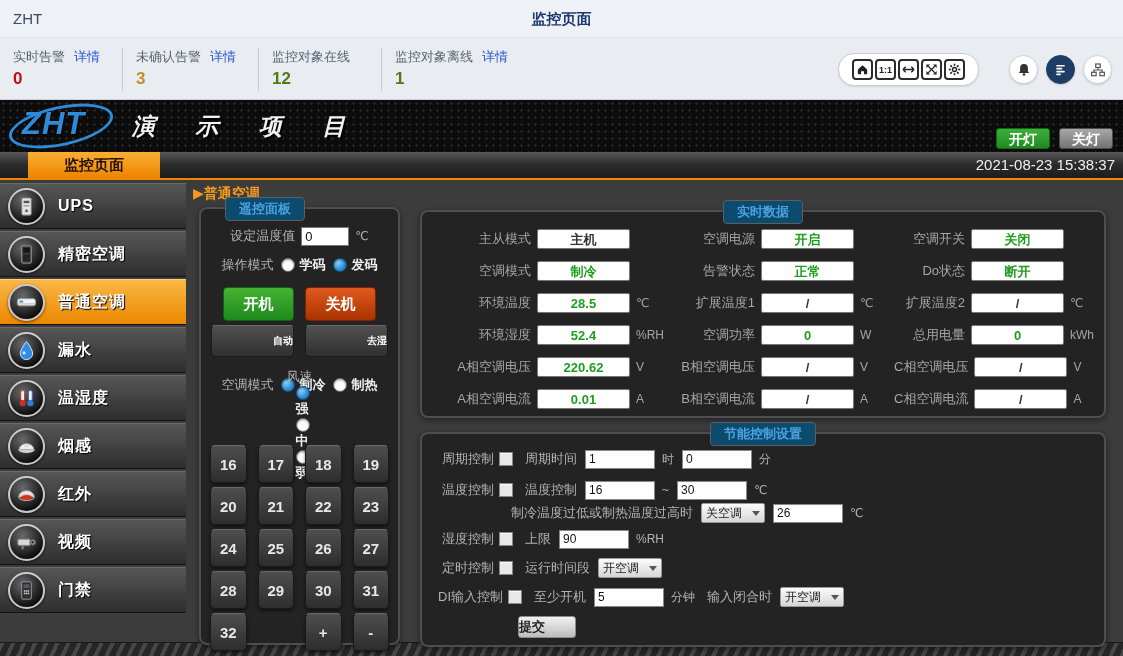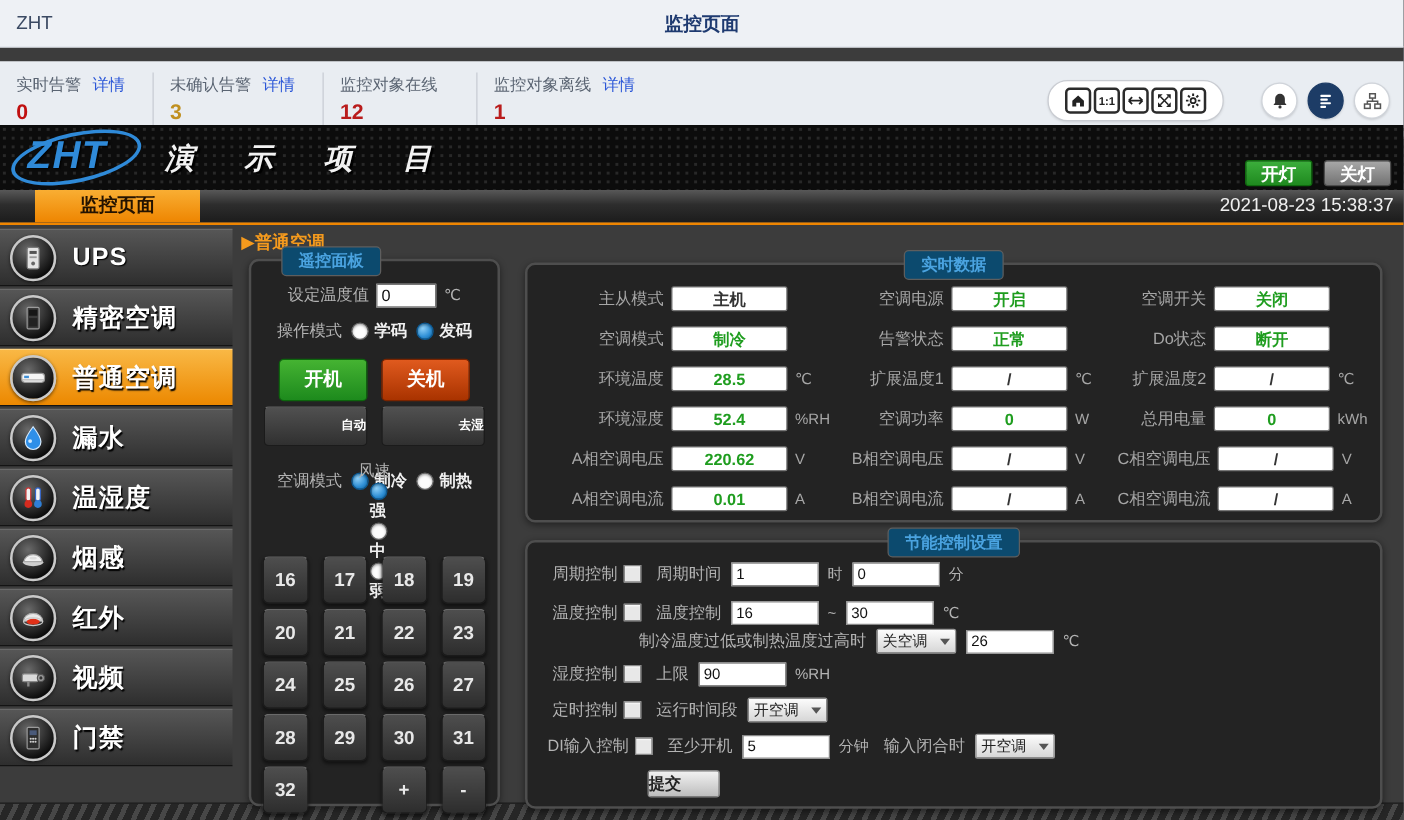--- a/index.html
+++ b/index.html
@@ -12,7 +12,7 @@
   .page-title{position:absolute;left:0;right:0;top:10px;text-align:center;font-size:15px;font-weight:bold;color:#1e3a70;}
 
   
-  .statsbar{position:absolute;top:49px;left:0;width:100%;height:62px;background:#e9edf2;border-bottom:1px solid #ccd1d9;box-sizing:border-box;}
+  .statsbar{position:absolute;top:38px;left:0;width:100%;height:62px;background:#e9edf2;border-bottom:1px solid #ccd1d9;box-sizing:border-box;}
   .stats{position:absolute;left:0;top:9px;display:flex;height:44px;}
   .stat{display:flex;flex-direction:column;justify-content:space-between;padding:1px 22px 2px 13px;border-right:1px solid #c7ccd4;}
   .stat:last-child{border-right:none;}

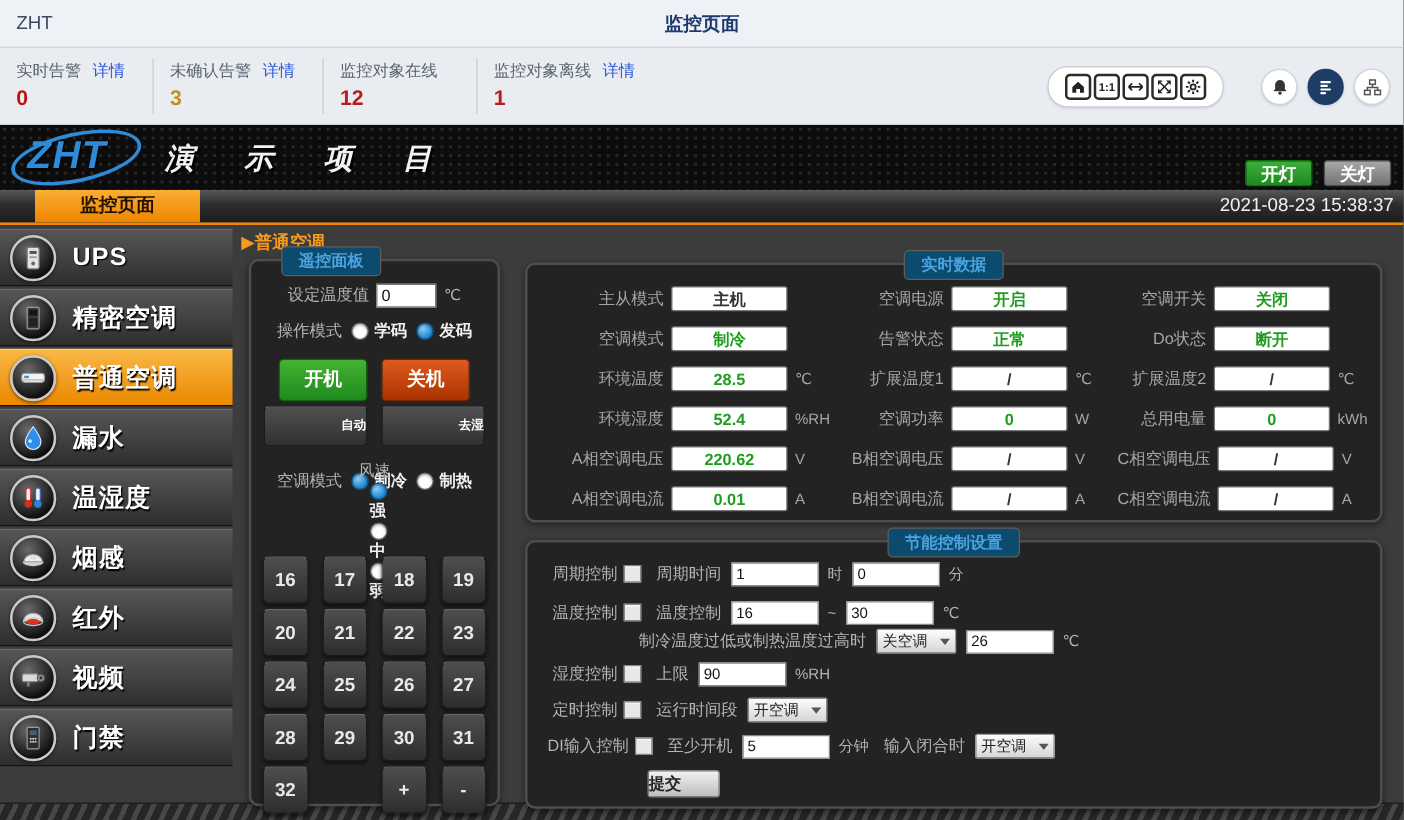--- a/index.html
+++ b/index.html
@@ -18,7 +18,7 @@
   .stat:last-child{border-right:none;}
   .stat-top{font-size:13px;color:#5a6472;white-space:nowrap;display:flex;gap:9px;}
   .stat-link{color:#2b57d8;cursor:pointer;}
-  .stat-value{font-size:17px;font-weight:bold;color:#b91c1c;}
+  .stat-value{font-size:17px;font-weight:bold;color:#4d7c0f;}
   .stat-value[data-tone="red"]{color:#c01010;}
   .stat-value[data-tone="amber"]{color:#c09020;}
   .toolbar{position:absolute;right:11px;top:15px;display:flex;align-items:center;}

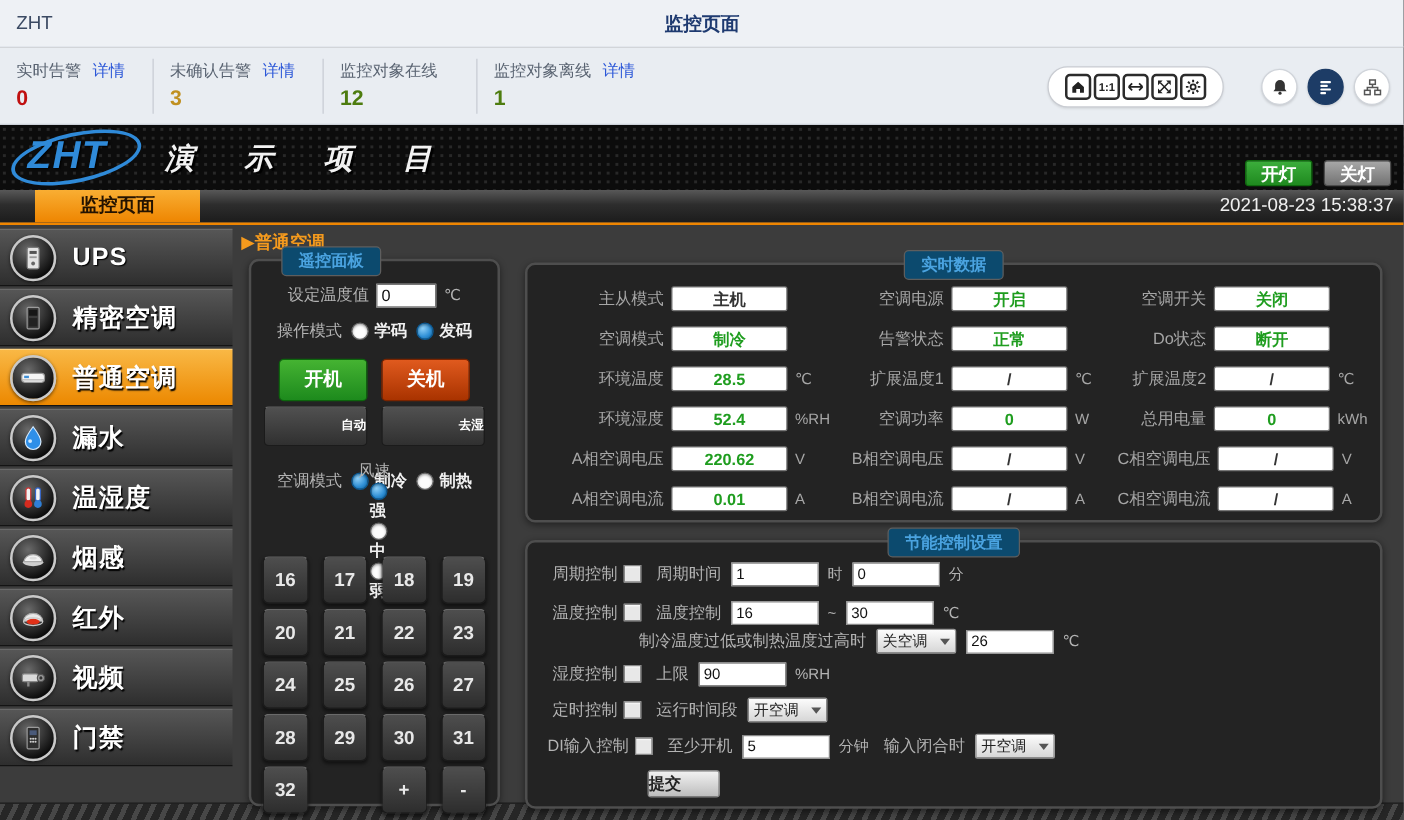--- a/index.html
+++ b/index.html
@@ -55,7 +55,7 @@
   .side-icon{width:37px;height:37px;border-radius:50%;margin-left:8px;flex:0 0 auto;box-sizing:border-box;
              background:radial-gradient(circle at 38% 30%,#6a6a6a,#0c0c0c 75%);border:2px solid #c9c9c9;
              box-shadow:0 1px 3px rgba(0,0,0,.6);display:flex;align-items:center;justify-content:center;}
-  .side-label{margin-left:13px;font-size:20px;font-weight:bold;color:#fff;text-shadow:1px 1px 1px #000;letter-spacing:1px;}
+  .side-label{margin-left:13px;font-size:16px;font-weight:bold;color:#fff;text-shadow:1px 1px 1px #000;letter-spacing:1px;}
 
   .section-title{position:absolute;left:193px;top:5px;font-size:14px;font-weight:bold;color:#f59a1d;}
 

